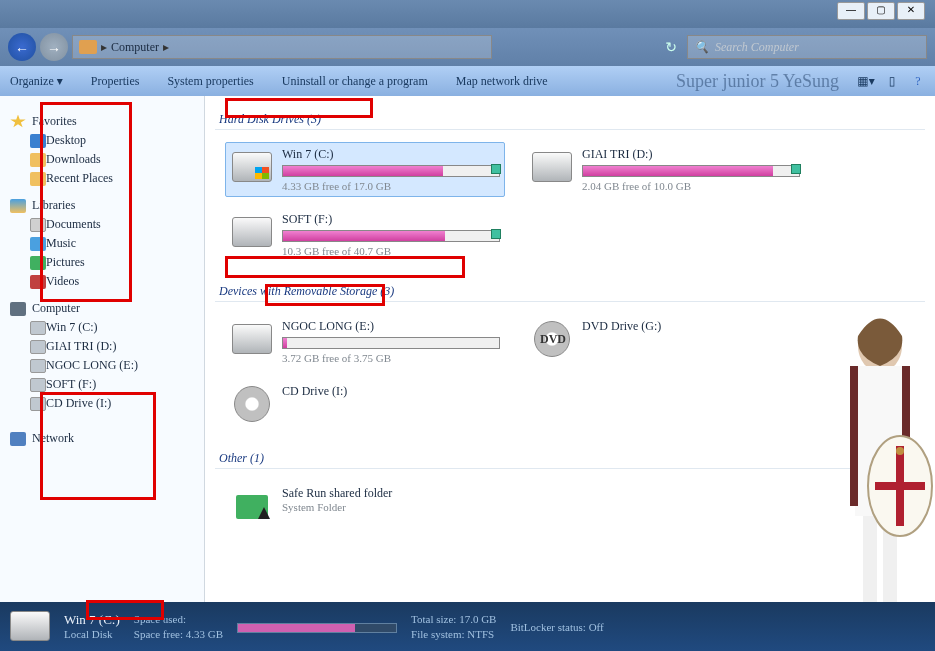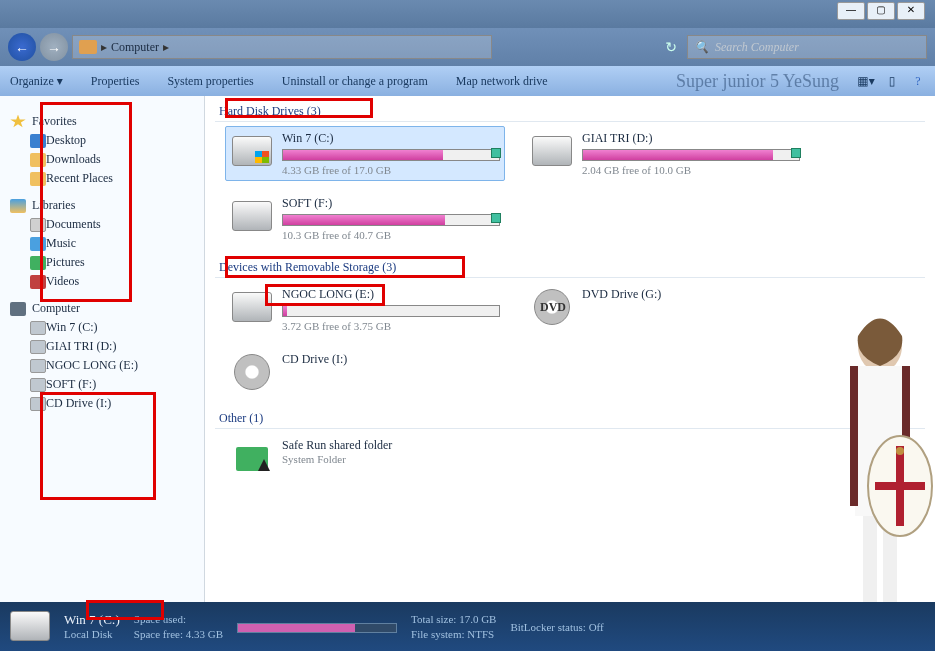--- a/index.html
+++ b/index.html
@@ -47,7 +47,7 @@
 .redbox { position:absolute; border:3px solid #e00000; pointer-events:none; }
 
 .content-pane { flex:1; background:#fff; padding:6px 10px; overflow:auto; position:relative; font-family: "Comic Sans MS", cursive; color:#1a2a40; }
-.section-header { color:#1a3a80; padding:2px 4px; margin:0 0; border-bottom:1px solid #e0e8f0; }
+.section-header { color:#1a3a80; padding:2px 4px; margin:8px 0; border-bottom:1px solid #e0e8f0;font-style:italic; }
 .drive-row { display:flex; flex-wrap:wrap; gap:10px 20px; padding:4px 10px 12px; }
 .drive { display:flex; gap:8px; width:280px; padding:4px; border:1px solid transparent; border-radius:2px; }
 .drive.selected { background:#d4e8ff; border-color:#7eb4ea; }

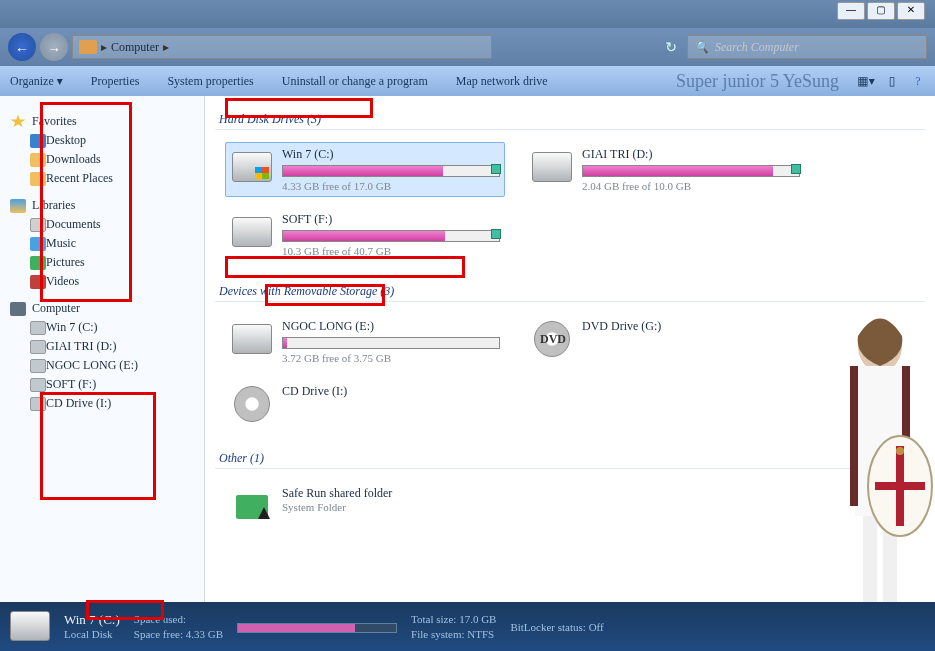--- a/index.html
+++ b/index.html
@@ -181,6 +181,10 @@
         <span>CD Drive (I:)</span>
       </div>
 
+    <div class="nav-group-title" style="margin-top:16px;">
+        <span class="ic ic-net"></span>
+        <span>Network</span>
+      </div>
 
     <div class="redbox" style="left:40px; top:6px; width:92px; height:200px;"></div>
     <div class="redbox" style="left:40px; top:296px; width:116px; height:108px;"></div>

